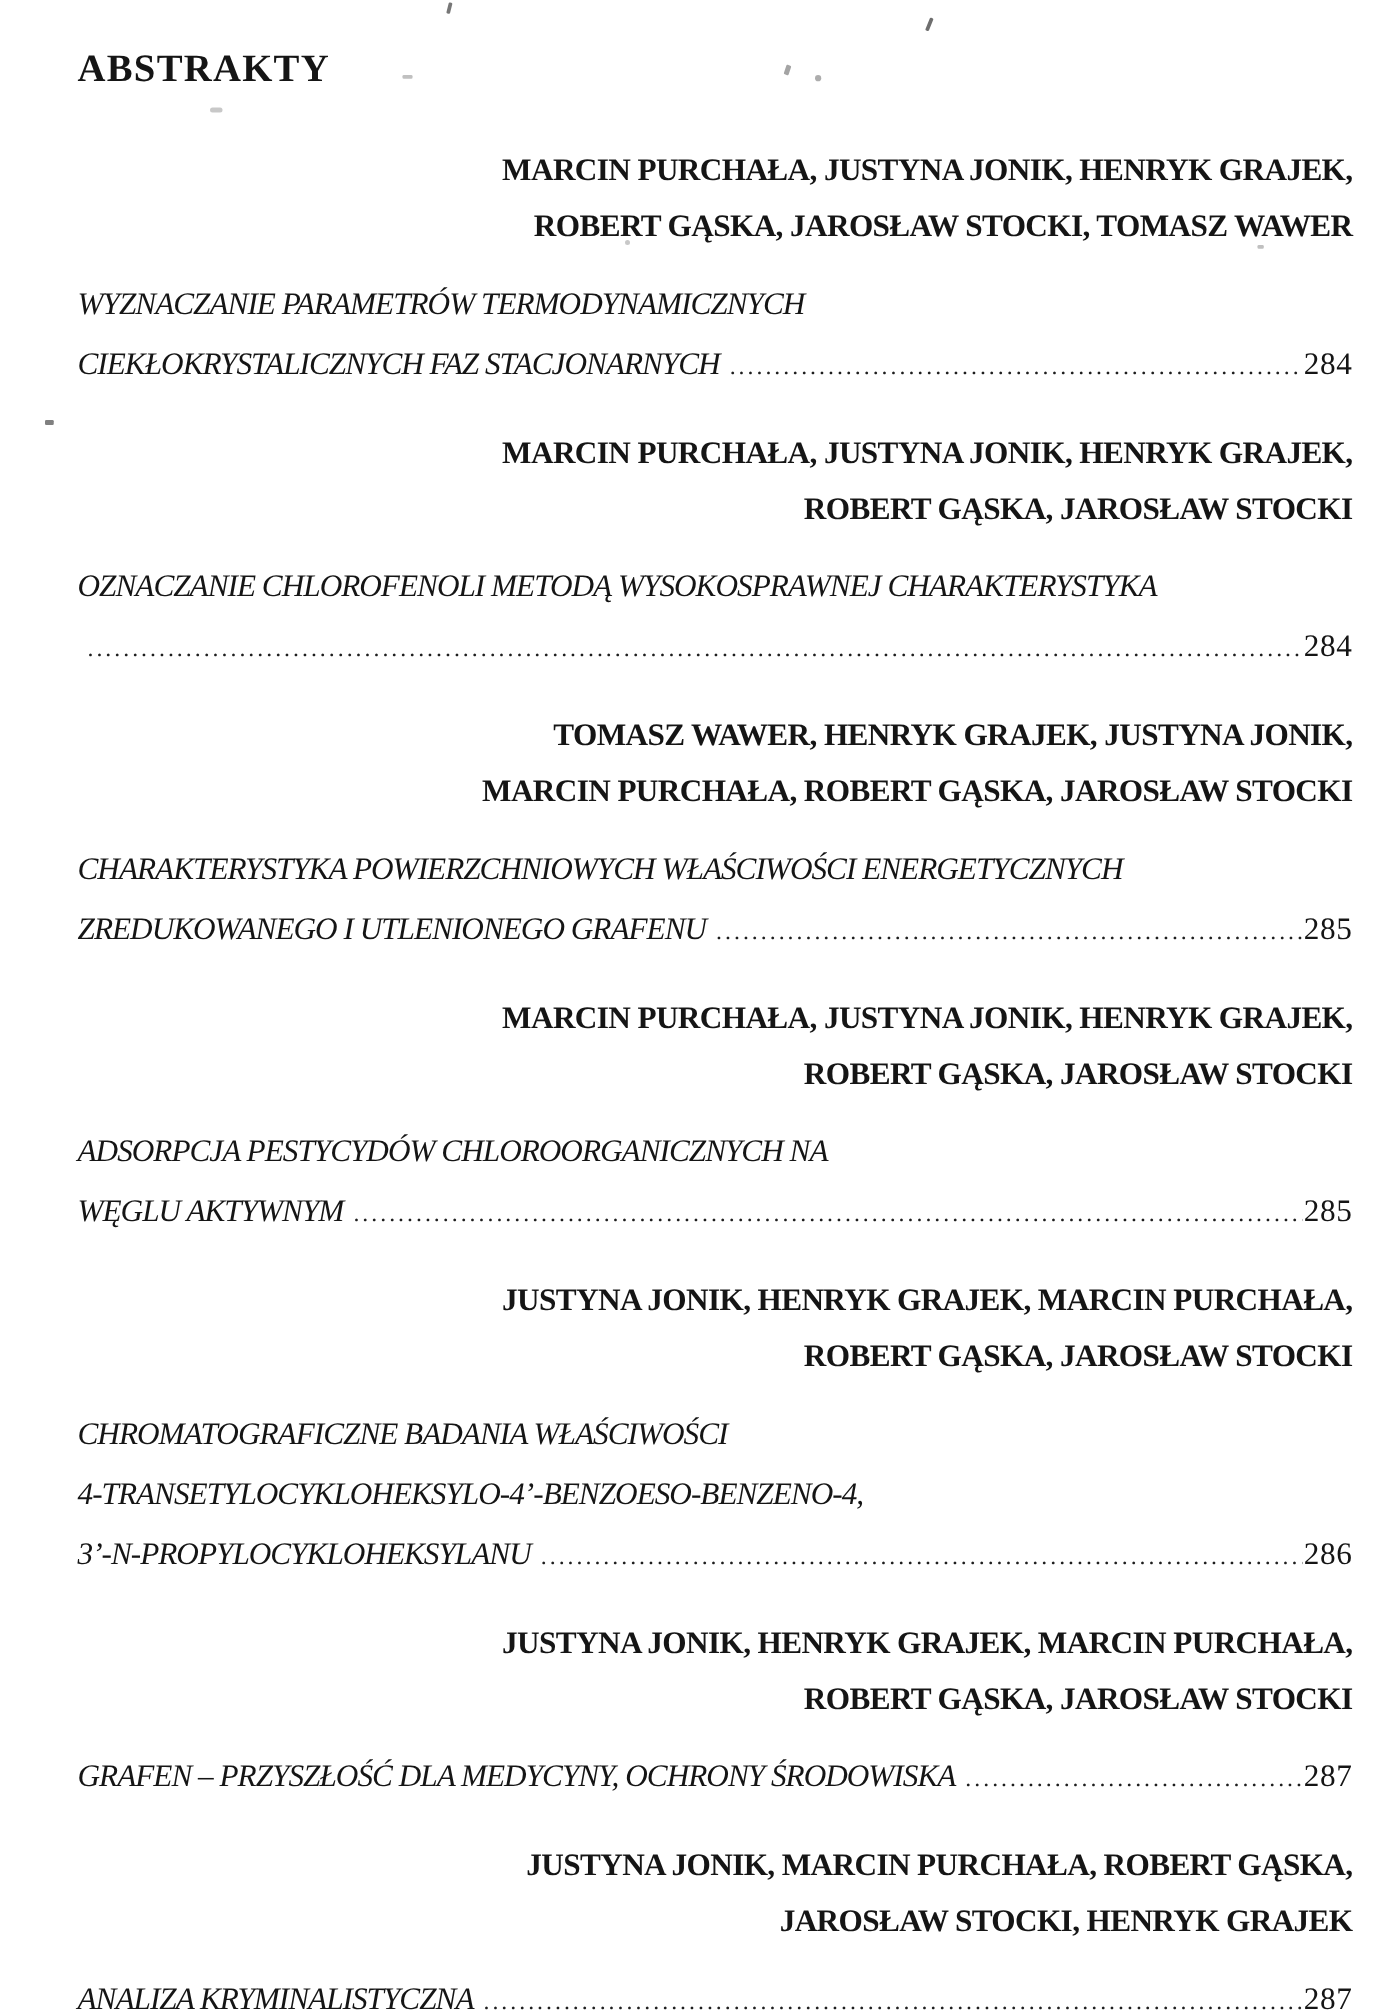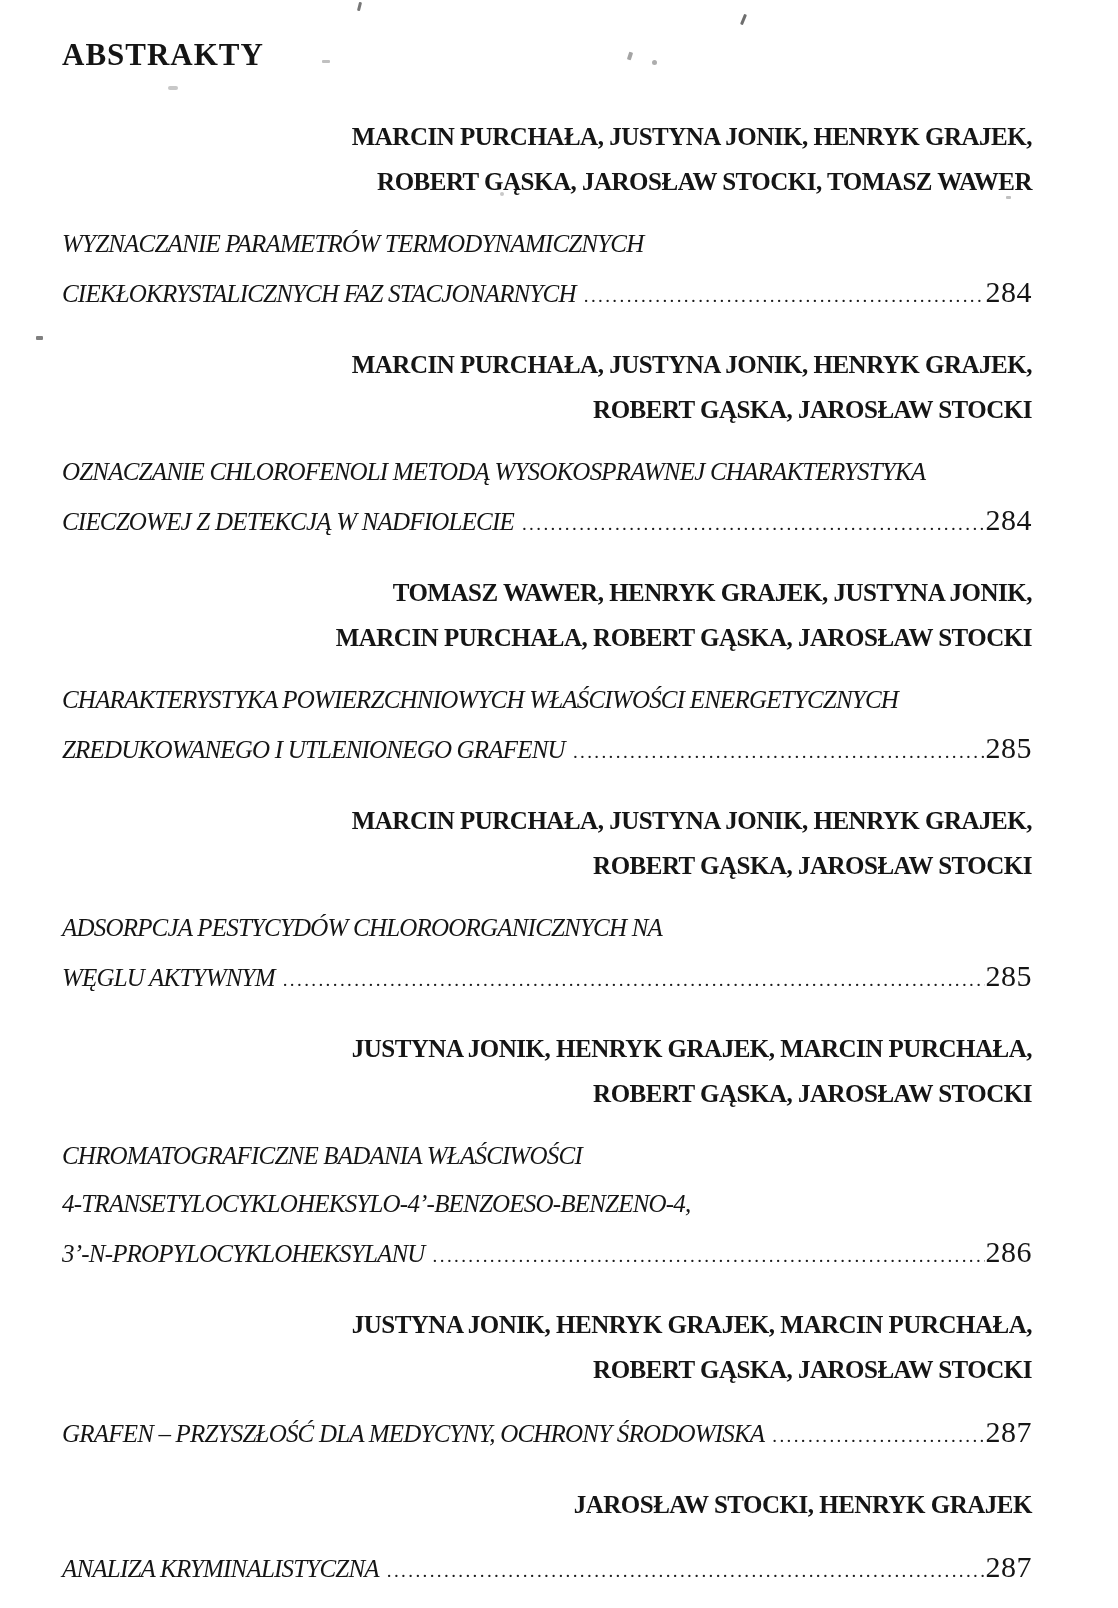--- a/index.html
+++ b/index.html
@@ -17,7 +17,7 @@
   }
   .page {
     position: relative;
-    padding: 38px 86px 0 62px;
+    padding: 38px 36px 0 62px;
     box-sizing: border-box;
     width: 100%;
     height: 100%;

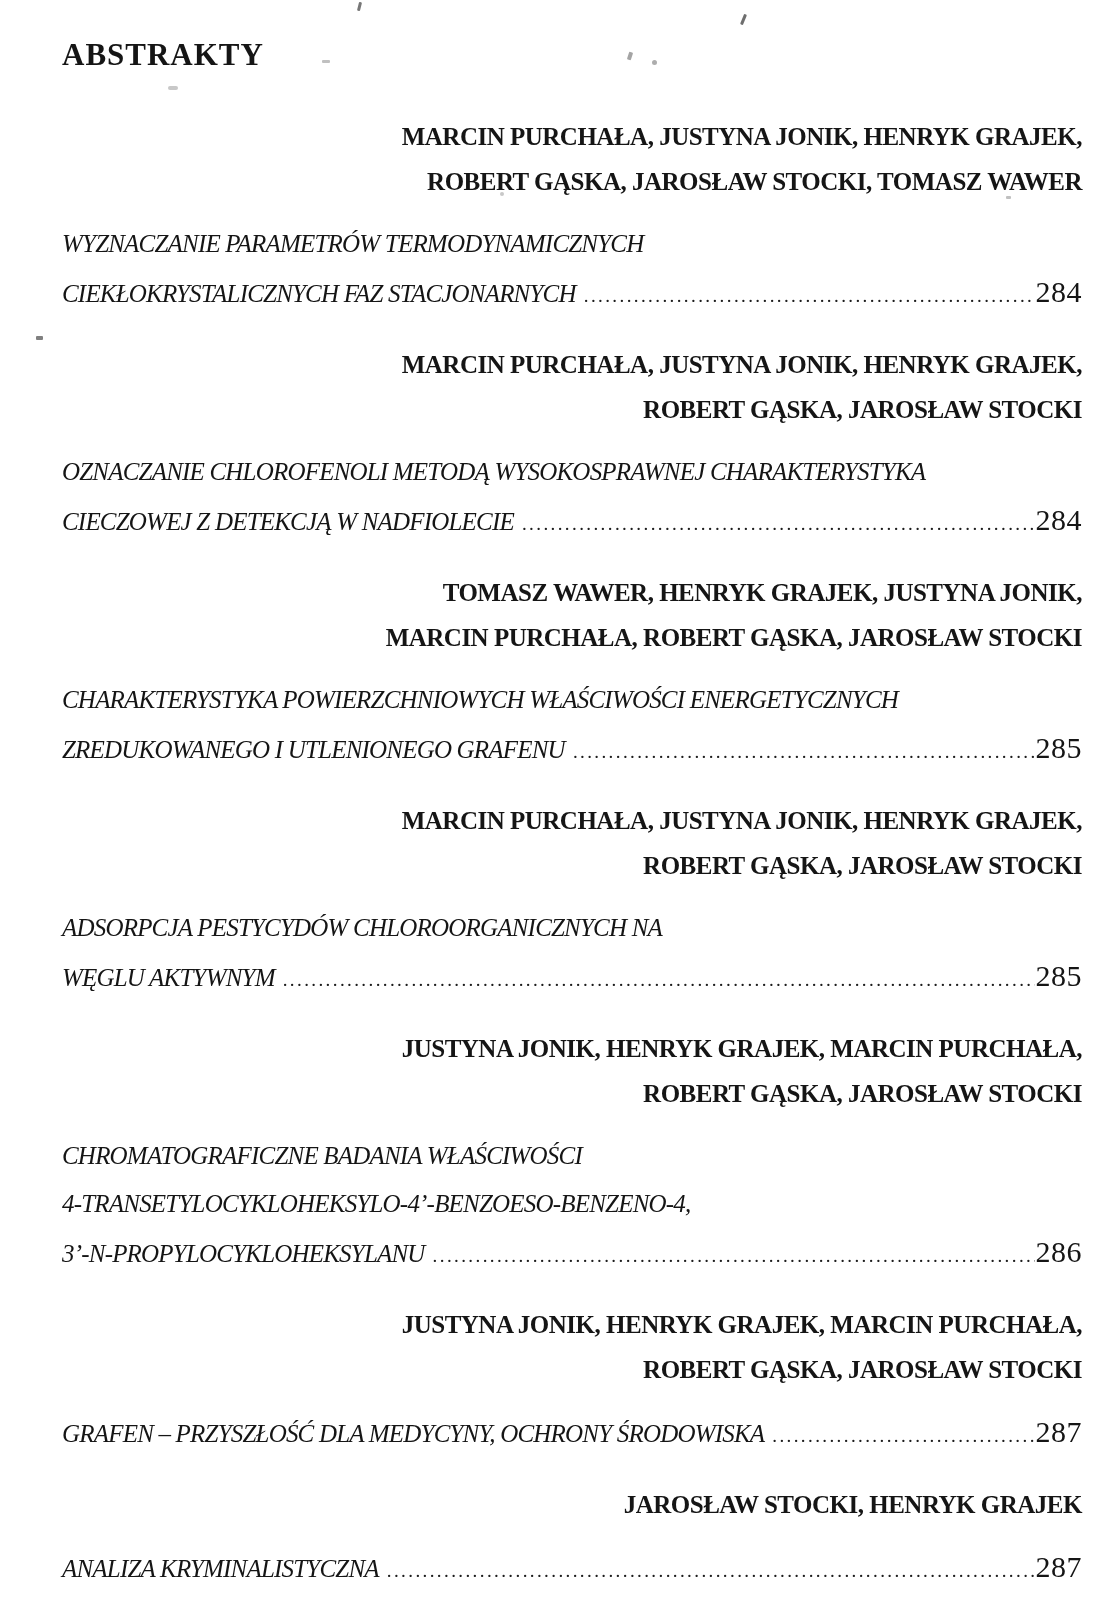--- a/index.html
+++ b/index.html
@@ -80,7 +80,7 @@
   .page-num {
     flex: 0 0 auto;
     font-style: normal;
-    font-size: 30px;
+    font-size: 25px;
     letter-spacing: 0.5px;
   }
   

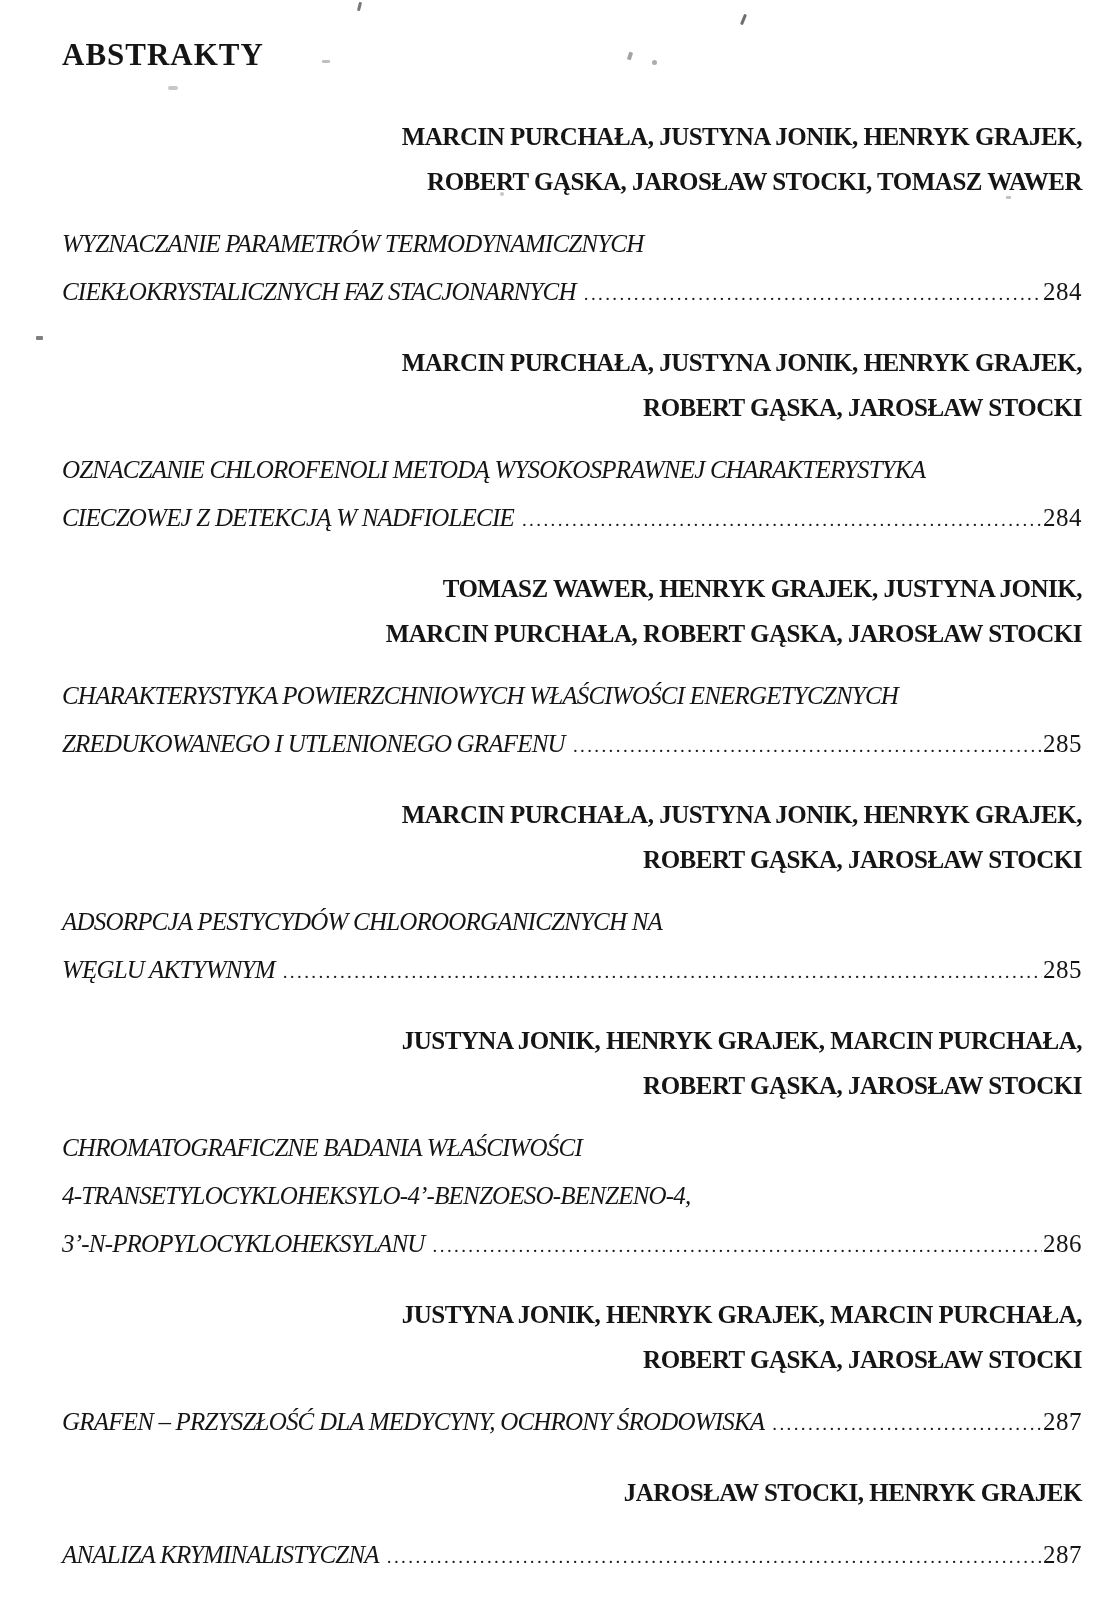--- a/index.html
+++ b/index.html
@@ -138,7 +138,6 @@
         <div class="title-block">
           <div class="title-line">OZNACZANIE CHLOROFENOLI METODĄ WYSOKOSPRAWNEJ CHARAKTERYSTYKA</div>
           <div class="title-last">
-            <span class="title-text">CIECZOWEJ Z DETEKCJĄ W NADFIOLECIE</span>
             <span class="dot-leader">............................................................................................................................................................................................................................................................................................................</span>
             <span class="page-num">284</span>
           </div>

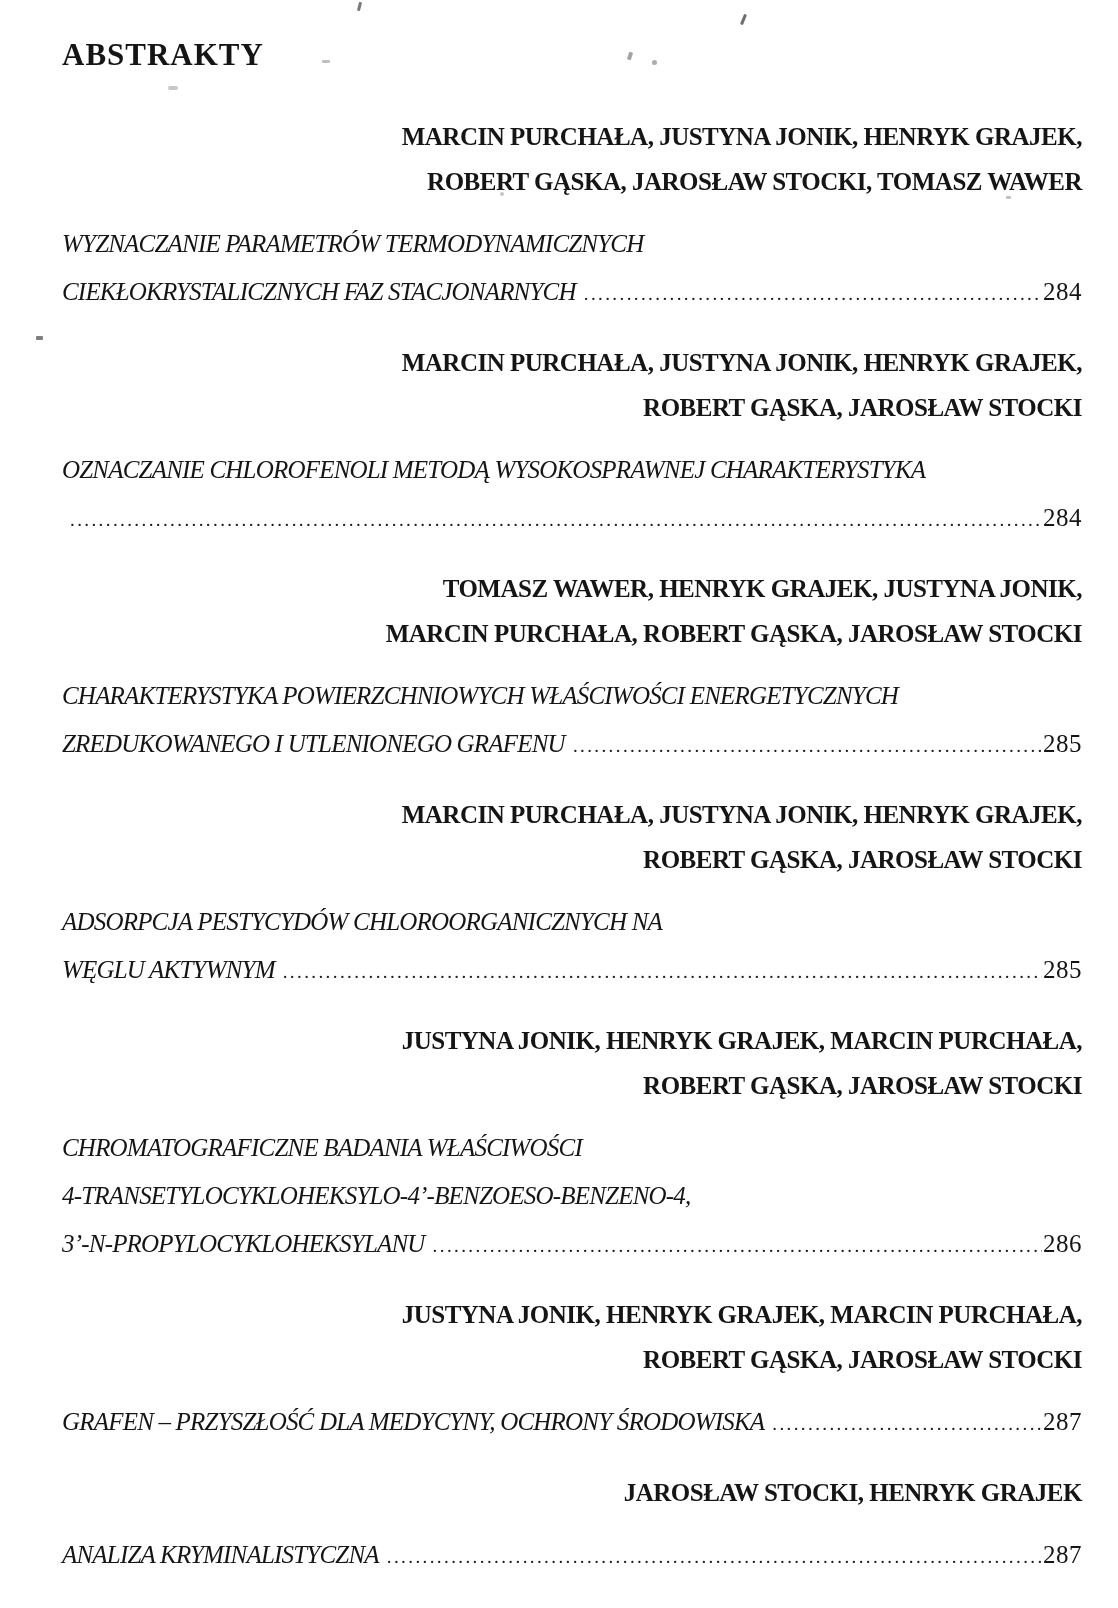--- a/index.html
+++ b/index.html
@@ -201,6 +201,7 @@
       </div>
       <div class="entry">
         <div class="authors">
+          <div class="author-line">JUSTYNA JONIK, MARCIN PURCHAŁA, ROBERT GĄSKA,</div>
           <div class="author-line">JAROSŁAW STOCKI, HENRYK GRAJEK</div>
         </div>
         <div class="title-block">

